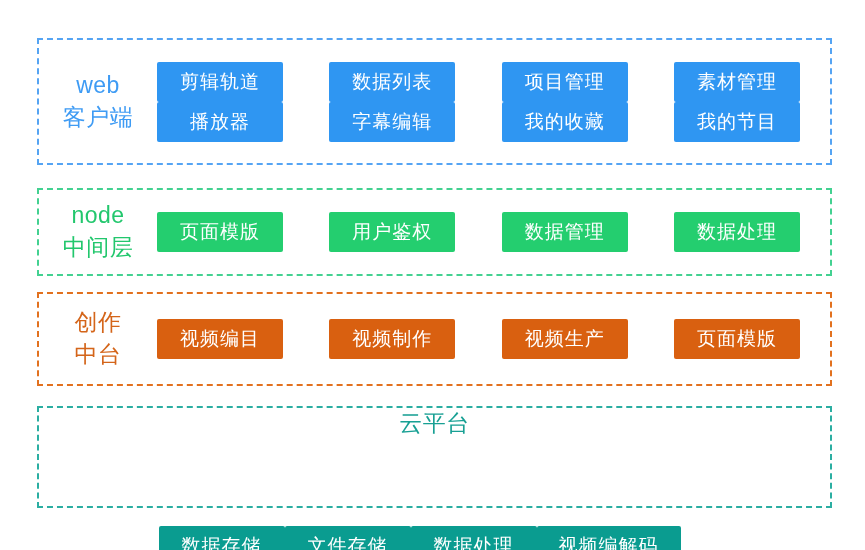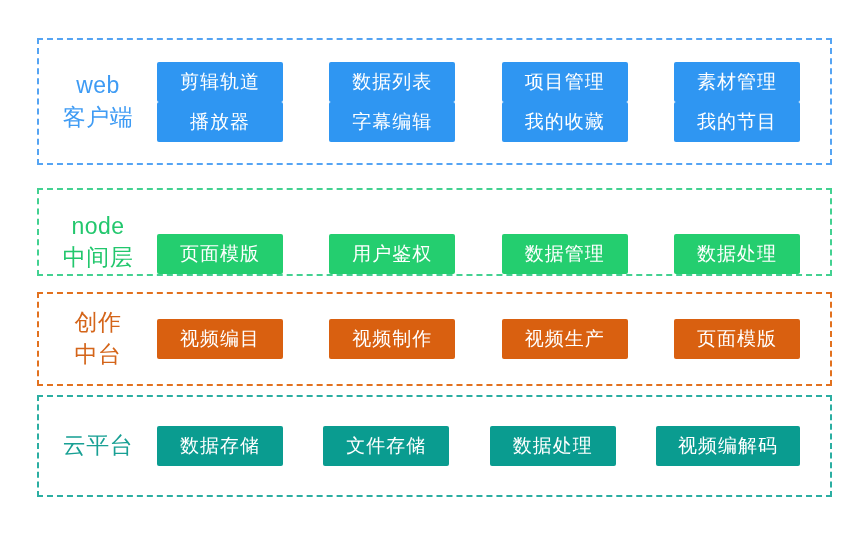--- a/index.html
+++ b/index.html
@@ -26,7 +26,7 @@
     background: #ffffff;
   }
   .layer-0 { top: 38px;  height: 127px; }
-  .layer-1 { top: 188px; height: 88px; align-items: flex-end;  }
+  .layer-1 { top: 188px; height: 88px;  }
   .layer-2 { top: 292px; height: 94px;  }
   .layer-3 { top: 395px; height: 102px; }
 

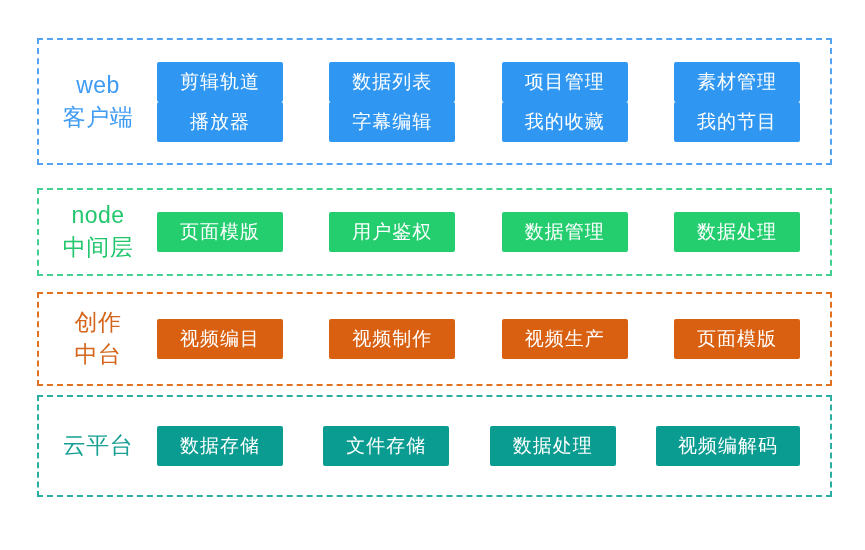--- a/index.html
+++ b/index.html
@@ -28,7 +28,7 @@
   .layer-0 { top: 38px;  height: 127px; }
   .layer-1 { top: 188px; height: 88px;  }
   .layer-2 { top: 292px; height: 94px;  }
-  .layer-3 { top: 395px; height: 102px; }
+  .layer-3 { top: 406px; height: 102px; flex-direction: column; }
 
   .layer-label {
     flex: 0 0 118px;

